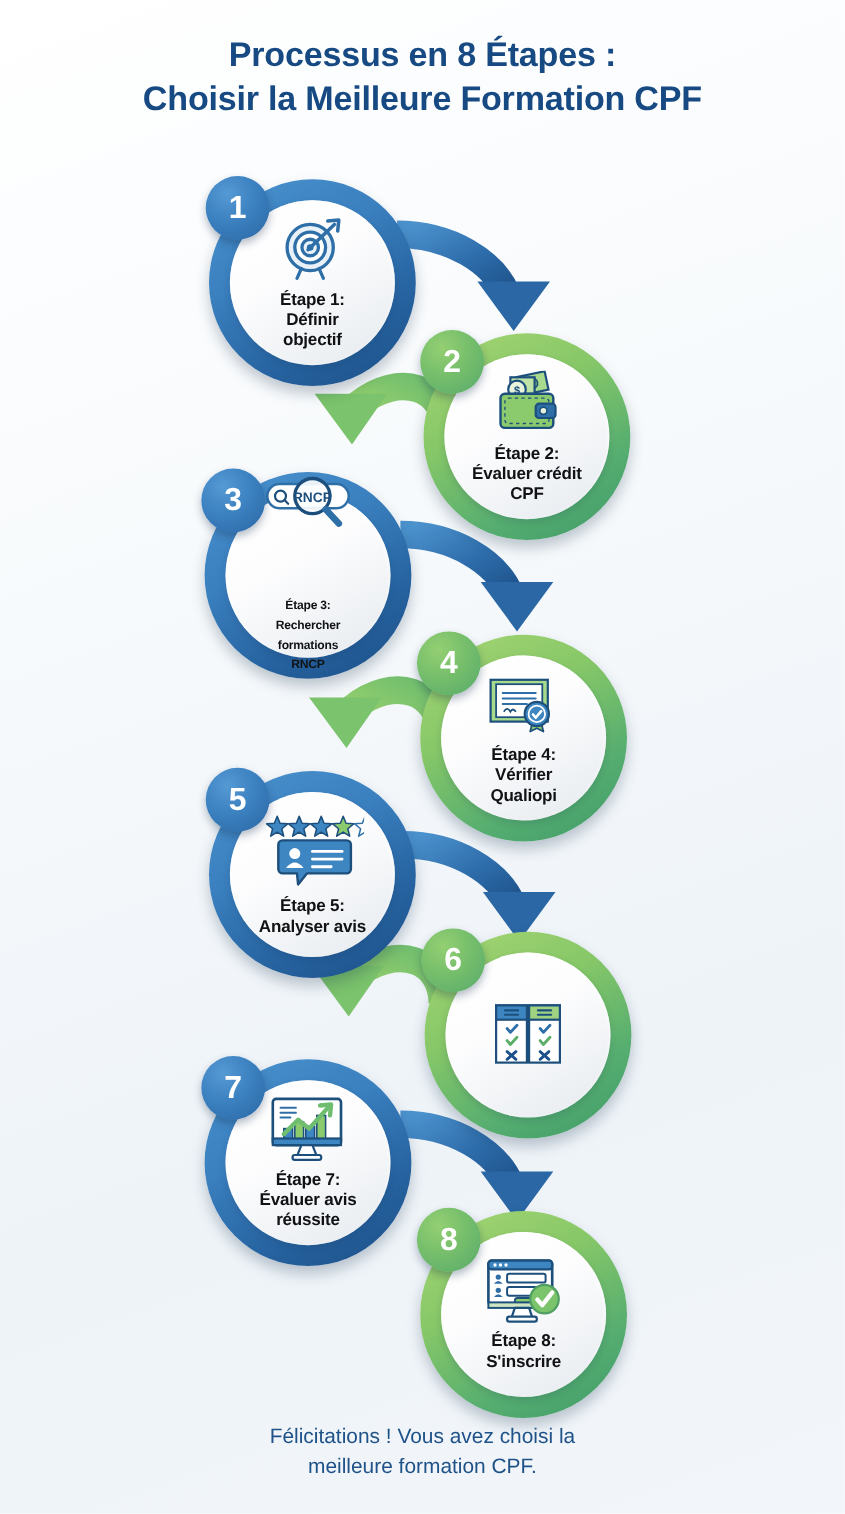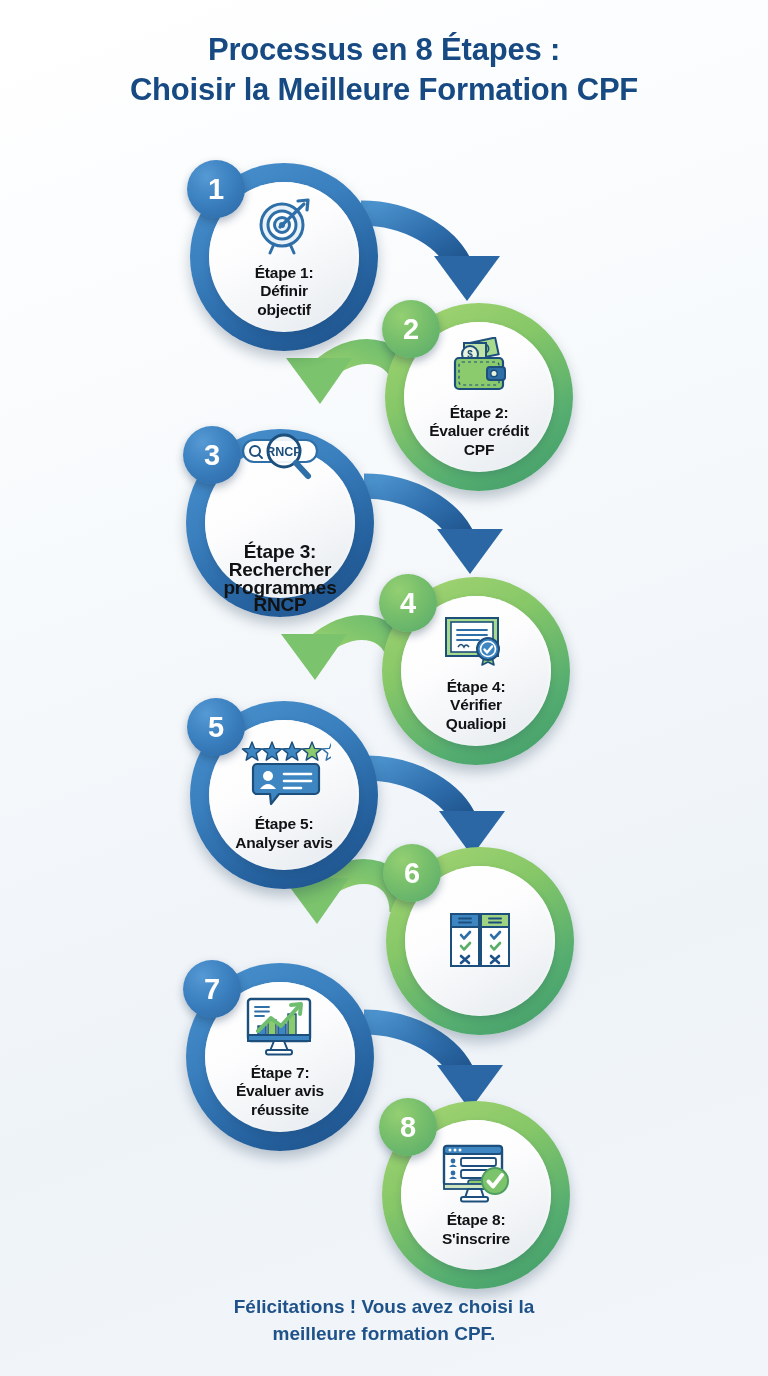--- a/index.html
+++ b/index.html
@@ -60,7 +60,7 @@
     font-size:15.5px;line-height:18.5px;padding:0 8px;
     letter-spacing:-.2px;
   }
-  .label.sm{font-size:19px;line-height:17.6px;margin-top:48px;}
+  .label.sm{font-size:11px;line-height:17.6px;margin-top:48px;}
 </style>
 </head>
 <body>

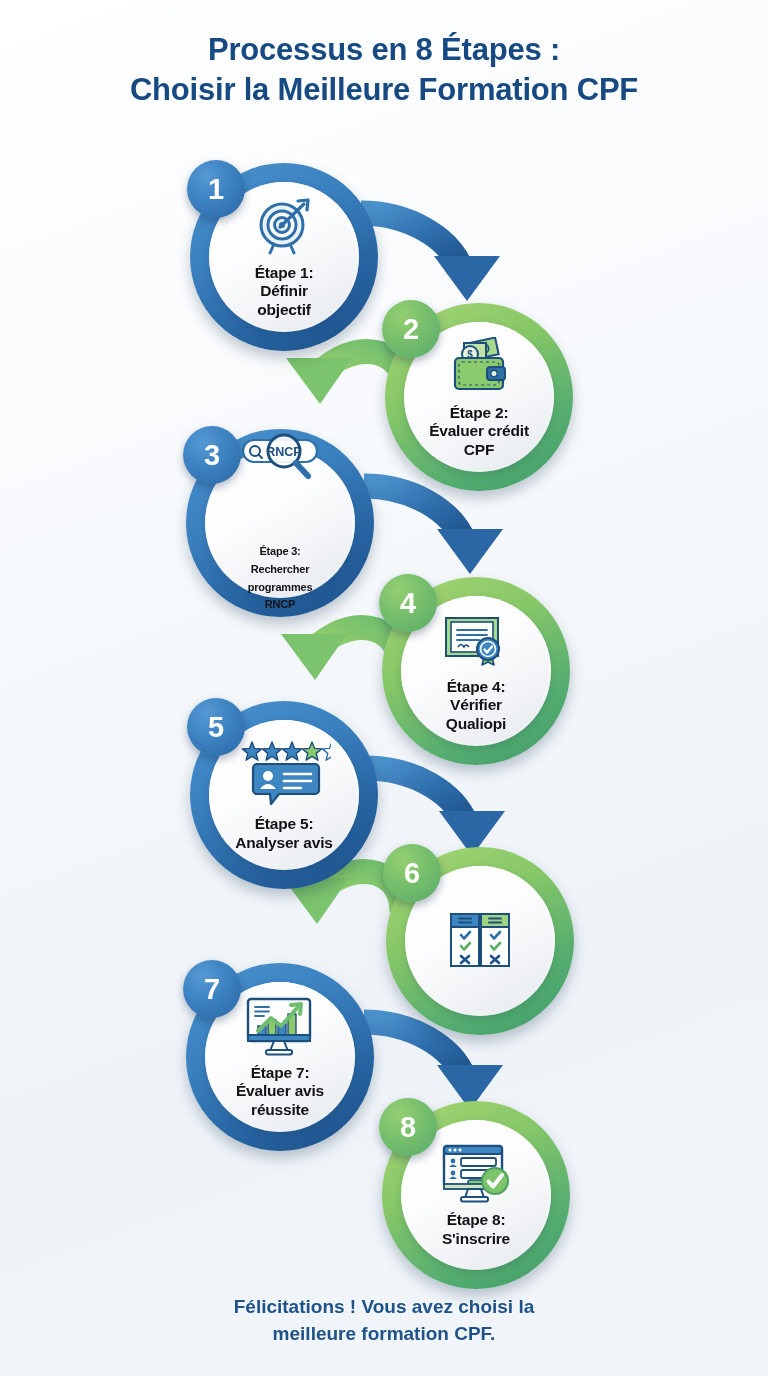--- a/index.html
+++ b/index.html
@@ -191,7 +191,7 @@
       <div class="label sm">
         <div>Étape 3:</div>
         <div>Rechercher</div>
-        <div>programmes</div>
+        <div>formations</div>
         <div>RNCP</div>
       </div>
     </div>

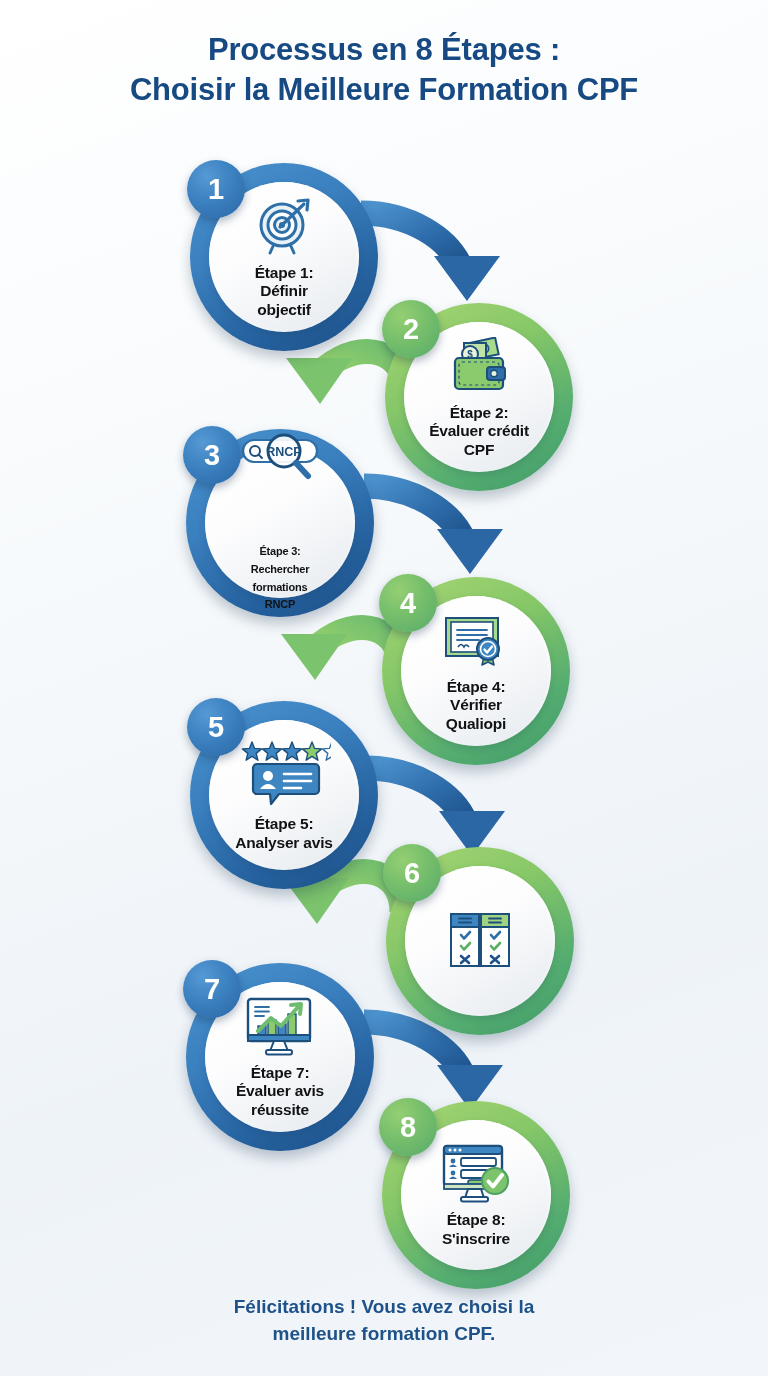--- a/index.html
+++ b/index.html
@@ -22,7 +22,7 @@
   
   .footer-block{position:absolute;left:0;top:1293px;width:768px;text-align:center;}
   .footer-line{
-    color:#1e5288;font-weight:bold;font-size:19px;line-height:27px;
+    color:#1e5288;font-weight:normal;font-size:19px;line-height:27px;
   }
 
   

